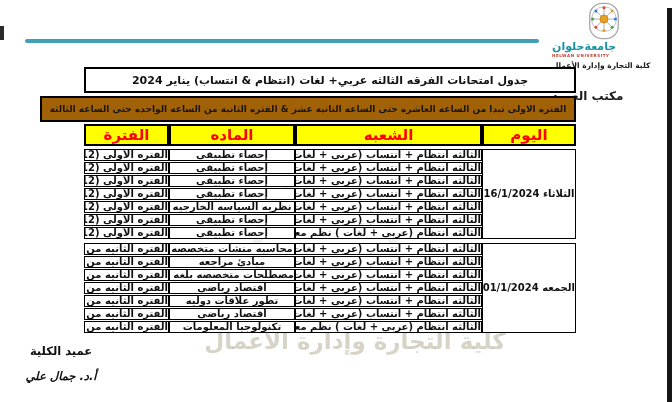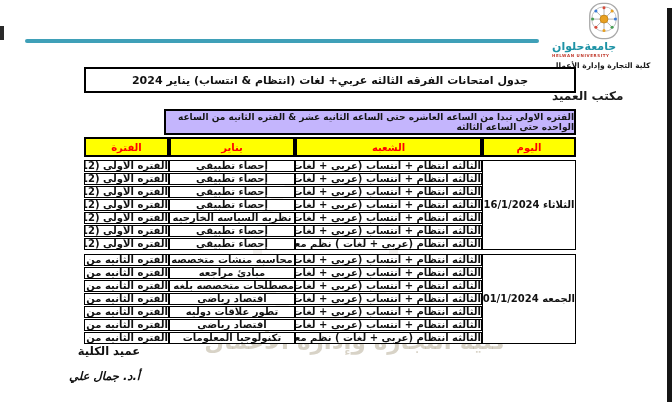--- a/index.html
+++ b/index.html
@@ -41,7 +41,7 @@
     font-size:11px; font-weight:bold; color:#111;
   }
   .note-box {
-    width:412px; height:26px; margin-top:16px; border:2px solid #000; background:#c4b5fd;
+    width:536px; height:26px; margin-top:3px; border:2px solid #000; background:#a16207;
     display:flex; align-items:center; justify-content:center;
     font-size:9px; font-weight:bold; color:#161616;
   }

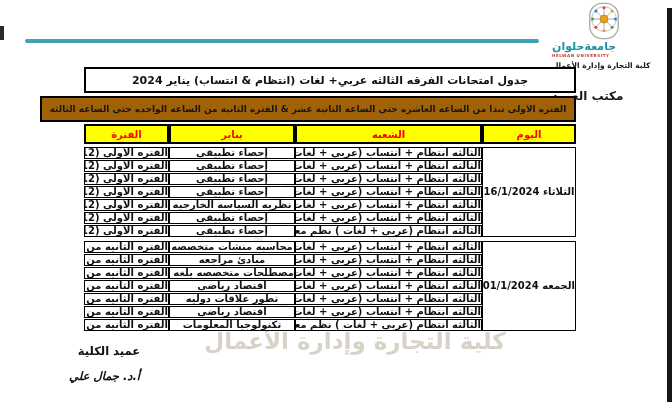--- a/index.html
+++ b/index.html
@@ -51,7 +51,7 @@
 
   table.head-grid th {
     height:20px; background:#ffff00; border:2px solid #000;
-    font-size:10px; font-weight:bold; color:#ff0000; text-align:center; vertical-align:middle;
+    font-size:15px; font-weight:bold; color:#ff0000; text-align:center; vertical-align:middle;
   }
   table.body-grid { border-spacing:0 1px; }
   table.body-grid td {

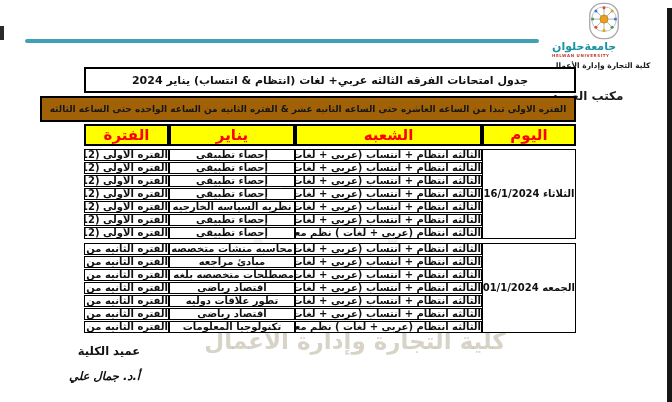--- a/index.html
+++ b/index.html
@@ -126,7 +126,7 @@
           <tr>
         <th>اليوم</th>
         <th>الشعبه</th>
-        <th>يناير</th>
+        <th>الماده</th>
         <th>الفترة</th>
       </tr>
     </tbody>

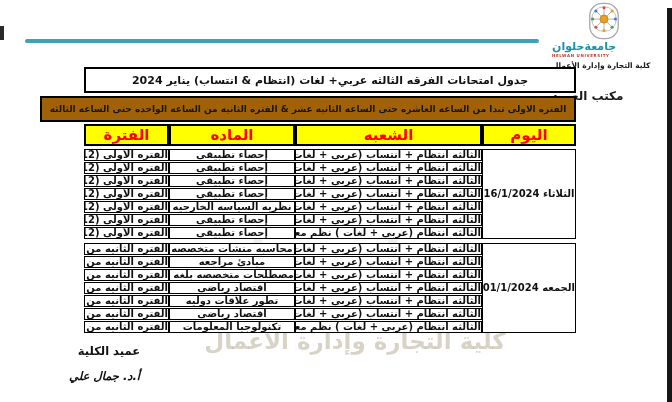--- a/index.html
+++ b/index.html
@@ -62,7 +62,7 @@
   .grp2 { margin-top:11px; }
 
   
-  .signature { position:absolute; left:14px; top:344px; width:94px; direction:rtl; z-index:1;margin-left:32px; }
+  .signature { position:absolute; left:14px; top:344px; width:94px; text-align:center; direction:rtl; z-index:1; }
   .sig-role { font-size:11.5px; font-weight:bold; color:#111; }
   .sig-name { font-size:11.5px; font-weight:bold; color:#111; margin-top:11px; white-space:nowrap;font-style:italic; }
 </style>

